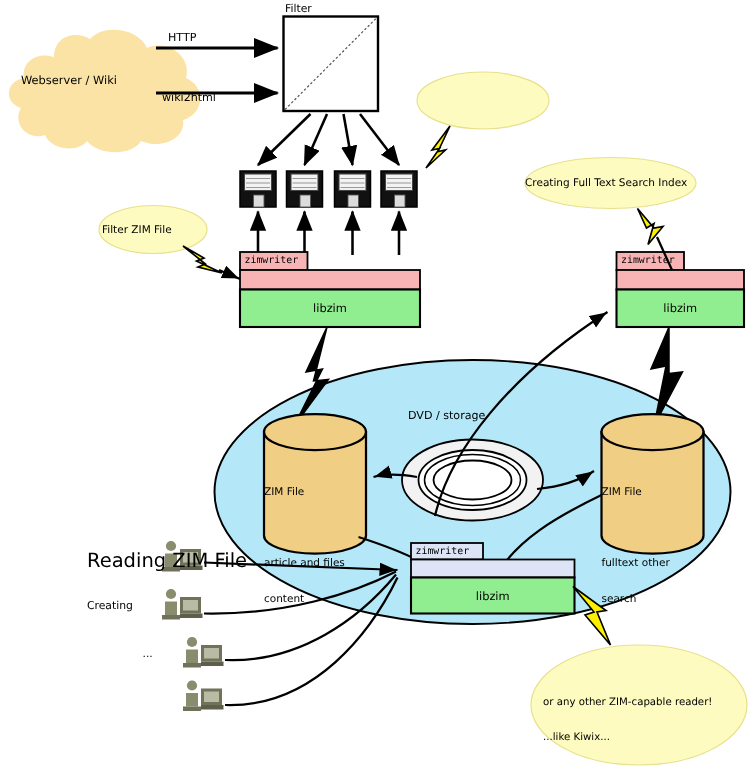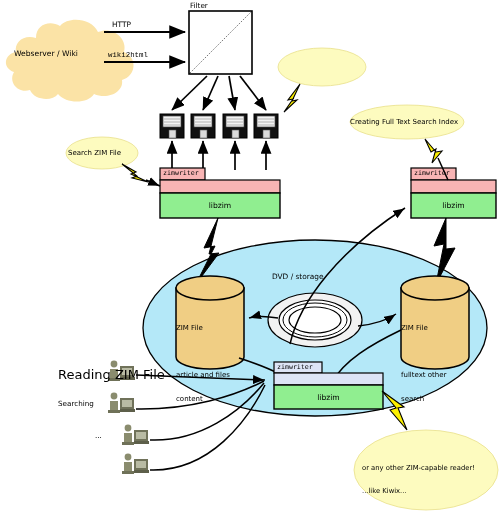--- a/index.html
+++ b/index.html
@@ -272,7 +272,7 @@
 
   <div class="lbl lbl-c" style="left:112px; top:21px; width:66px; font-size:7.4px;">HTTP</div>
 
-  <div class="lbl lbl-c" style="left:108px; top:51px; width:74px; font-size:7.4px;font-family:Liberation Mono, monospace;">wiki2html</div>
+  <div class="lbl lbl-c" style="left:108px; top:61px; width:74px; font-size:7.4px;">wiki2html</div>
 
 
   <div class="lbl lbl-c" style="left:68px; top:149px; width:68px; font-size:7px;">Search ZIM File</div>

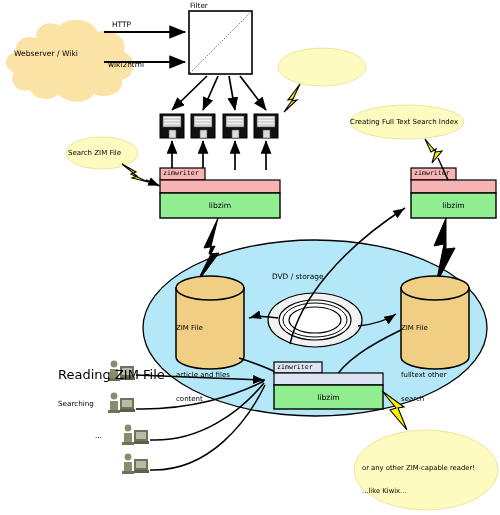--- a/index.html
+++ b/index.html
@@ -275,7 +275,7 @@
   <div class="lbl lbl-c" style="left:108px; top:61px; width:74px; font-size:7.4px;">wiki2html</div>
 
 
-  <div class="lbl lbl-c" style="left:68px; top:149px; width:68px; font-size:7px;">Search ZIM File</div>
+  <div class="lbl lbl-c" style="left:68px; top:149px; width:68px; font-size:7px;">Filter ZIM File</div>
 
   <div class="lbl lbl-c" style="left:350px; top:118px; width:104px; font-size:7px;">Creating Full Text Search Index</div>
 

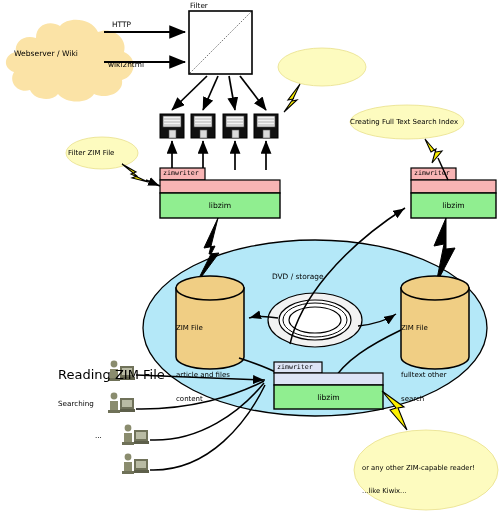--- a/index.html
+++ b/index.html
@@ -309,7 +309,7 @@
 
   <div class="lbl" style="left:58px; top:368px; font-size:13px;">Reading ZIM File</div>
 
-  <div class="lbl" style="left:58px; top:400px; font-size:7.2px;">Searching</div>
+  <div class="lbl" style="left:58px; top:400px; font-size:7.2px;">Creating</div>
 
   <div class="lbl" style="left:95px; top:432px; font-size:7.2px;">...</div>
 

